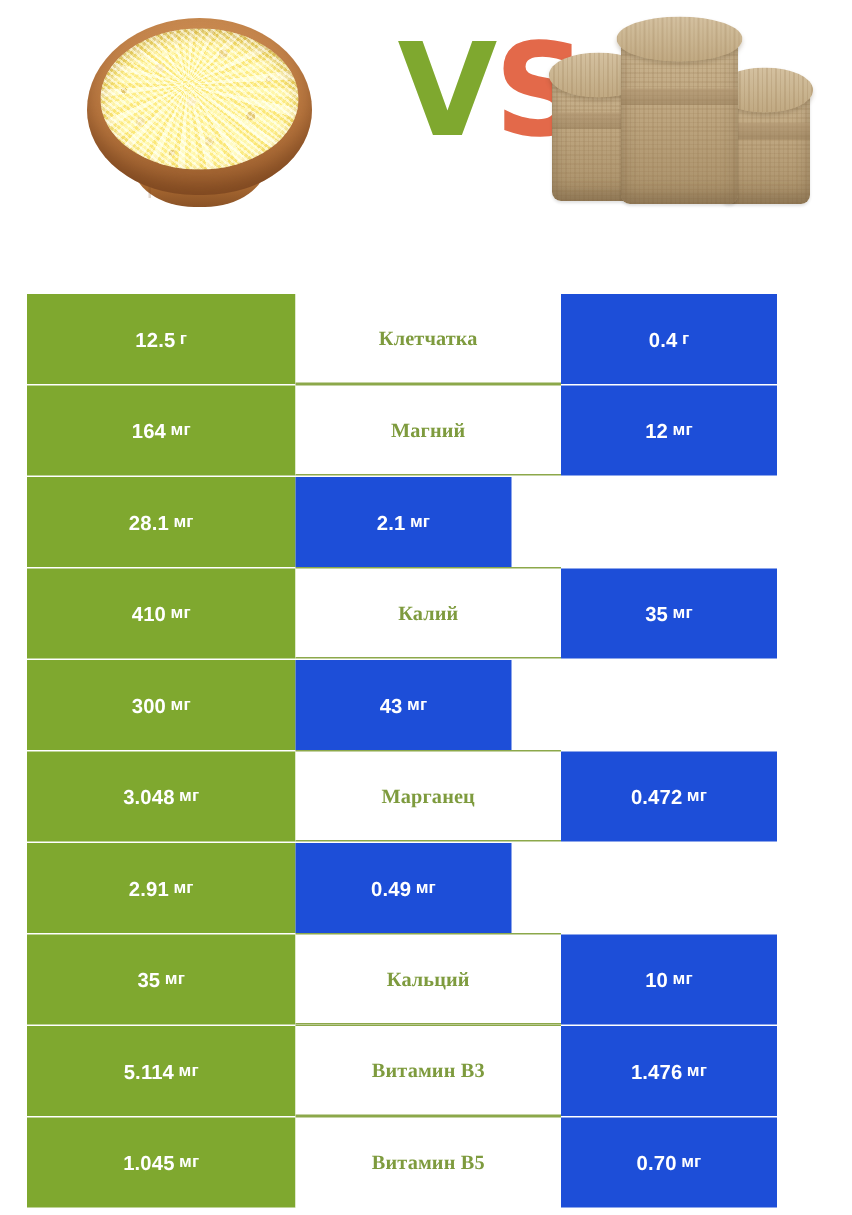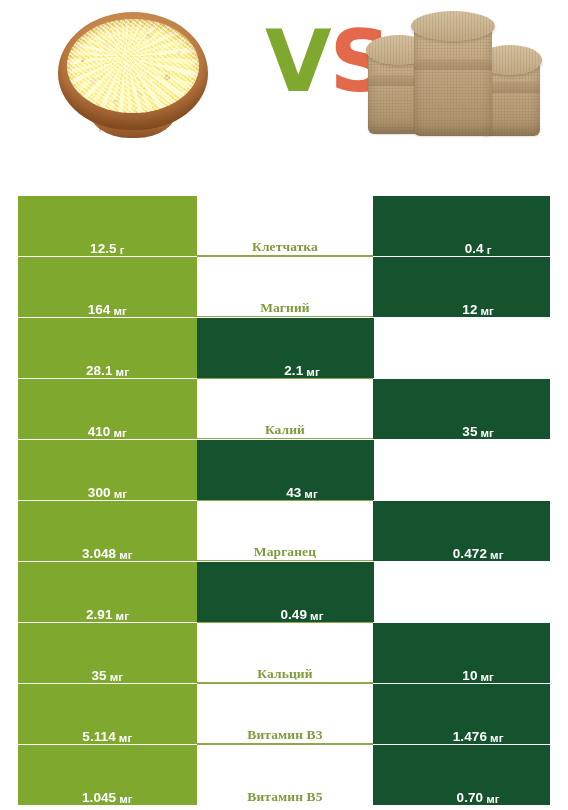--- a/index.html
+++ b/index.html
@@ -175,7 +175,7 @@
 
   .cell {
     display: flex;
-    align-items: flex-end;
+    align-items: center;
     justify-content: center;
     font-size: 13.5px;
     font-weight: 700;

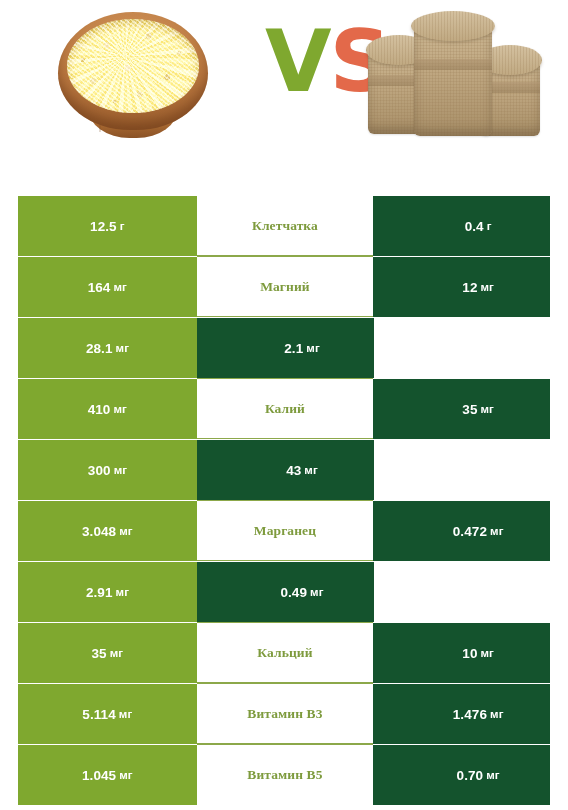--- a/index.html
+++ b/index.html
@@ -208,9 +208,8 @@
   }
   .cell-right {
     width: 144px;
-    background: #14532d;
+    background: #1d4ed8;
     color: #ffffff;
-    padding-left: 33px;
   }
   .unit { font-size: 11.5px; font-weight: 700; margin-left: 3px; }
 </style>

